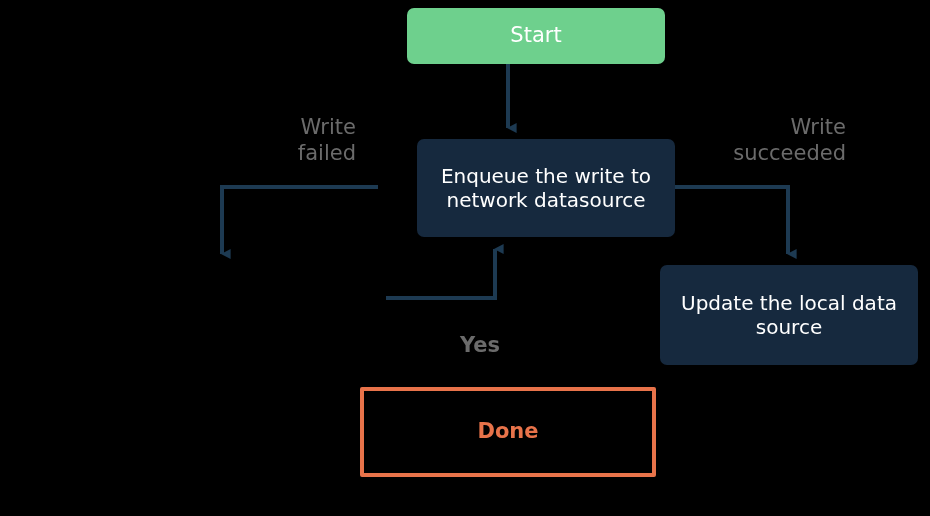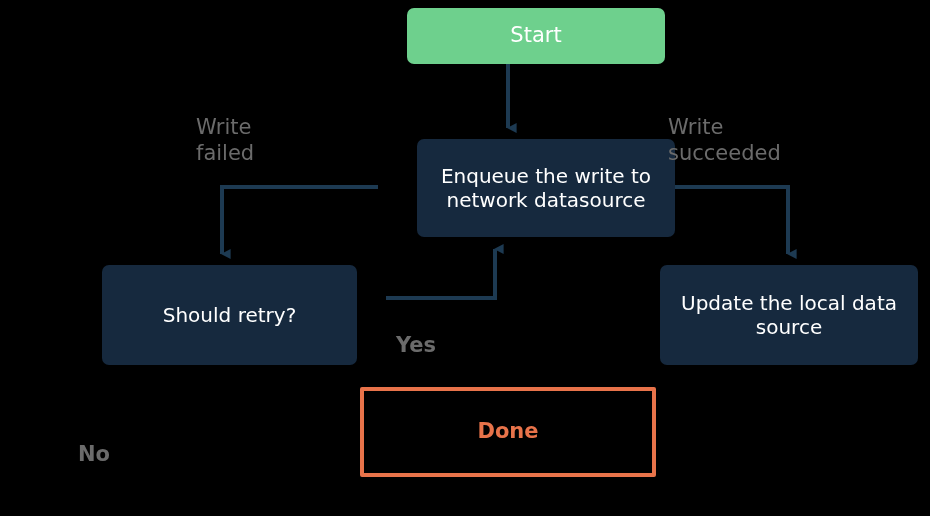--- a/index.html
+++ b/index.html
@@ -98,7 +98,7 @@
   .edge-label {
     position: absolute;
     color: #6b6b6b;
-    text-align: left;
+    text-align: right;
     white-space: pre-line;
     line-height: 1.22;
     z-index: 4;

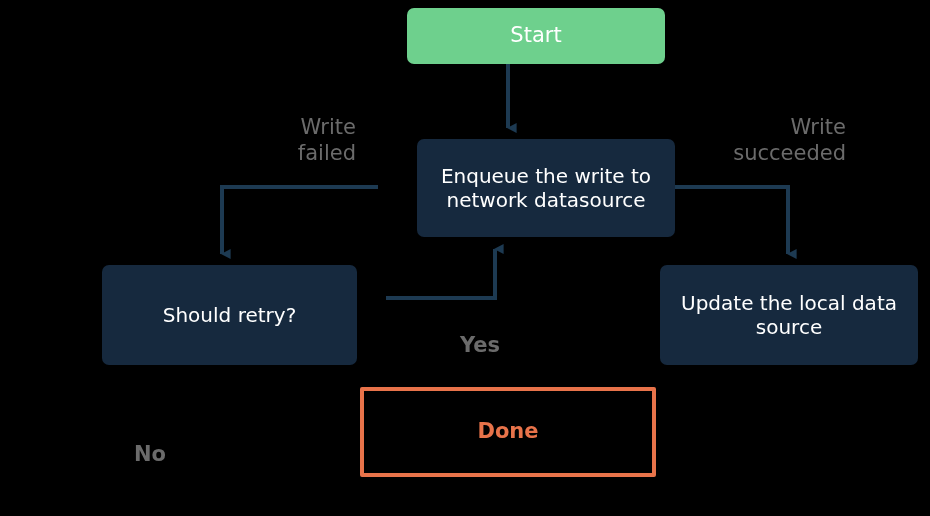--- a/index.html
+++ b/index.html
@@ -185,9 +185,6 @@
 network datasource</span>
   </div>
 
-  <div class="node node-retry">
-    <span class="node-label">Should retry?</span>
-  </div>
 
   <div class="node node-update">
     <span class="node-label">Update the local data

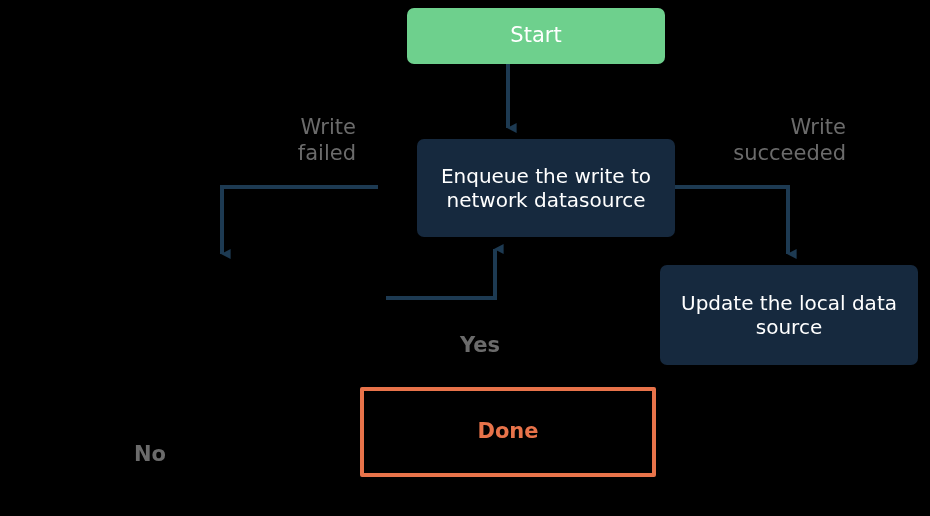--- a/index.html
+++ b/index.html
@@ -203,7 +203,6 @@
 
   <div class="edge-label lbl-yes">Yes</div>
 
-  <div class="edge-label lbl-no">No</div>
 
 </div>
 

